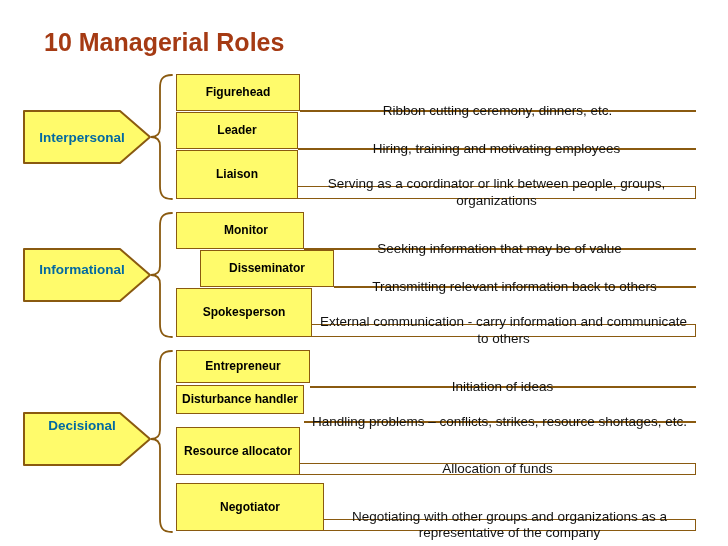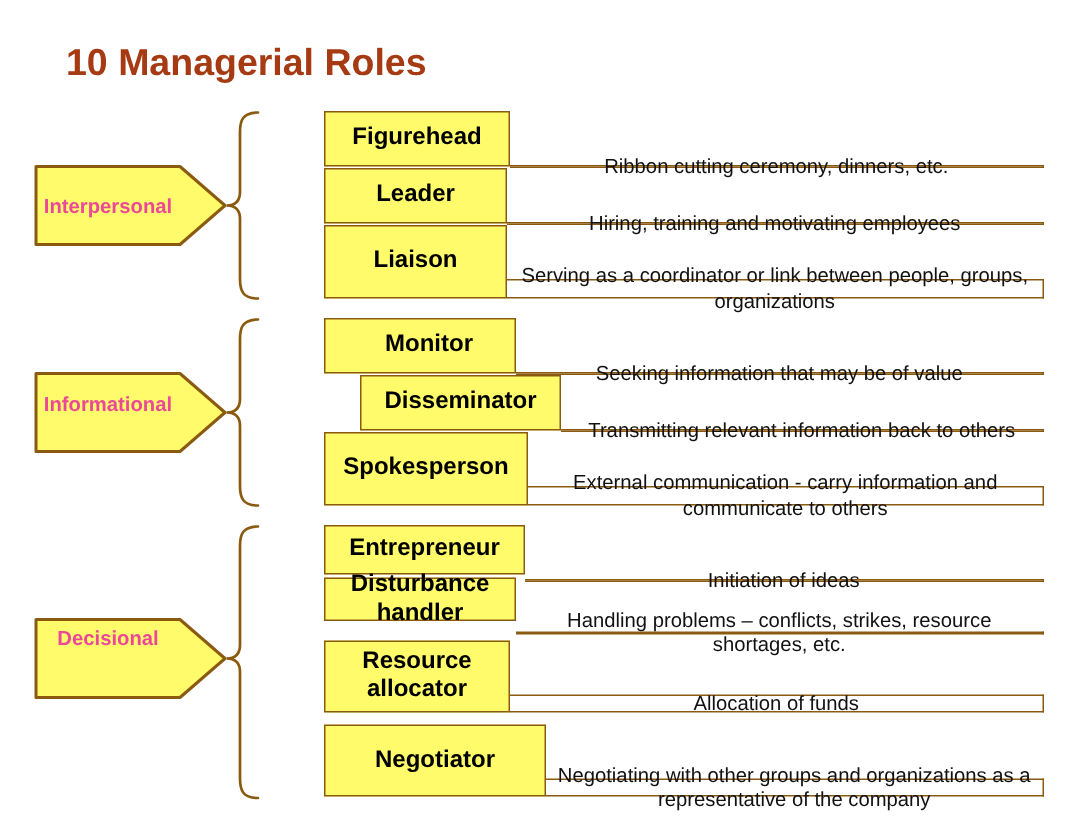--- a/index.html
+++ b/index.html
@@ -47,13 +47,12 @@
     border:1.5px solid #8A5A10;
     box-sizing:border-box;
     display:flex;align-items:center;justify-content:center;
-    font-size:16px;
+    font-size:12px;
     font-weight:bold;
     color:#000;
     text-align:center;
     line-height:1.18;
     flex:0 0 auto;
-    margin-left:40px;
   }
   .desc-cell{
     background:#FFFFFF;

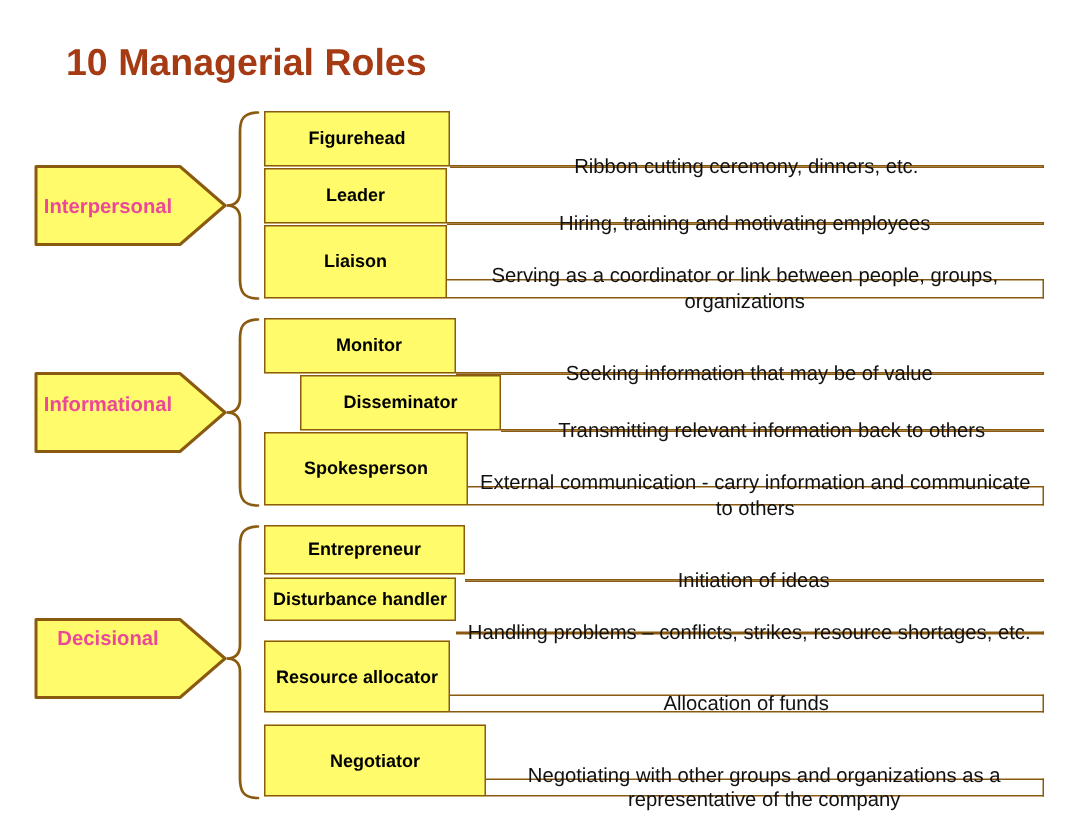--- a/index.html
+++ b/index.html
@@ -26,9 +26,10 @@
     position:absolute;
     left:0;top:0;width:104px;height:54px;
     display:flex;align-items:center;justify-content:center;
-    font-size:13.5px;font-weight:bold;color:#ec4899;
+    font-size:13.5px;font-weight:bold;color:#0369a1;
     white-space:nowrap;
     pointer-events:none;
+    padding-left:10px;
   }
 
   

